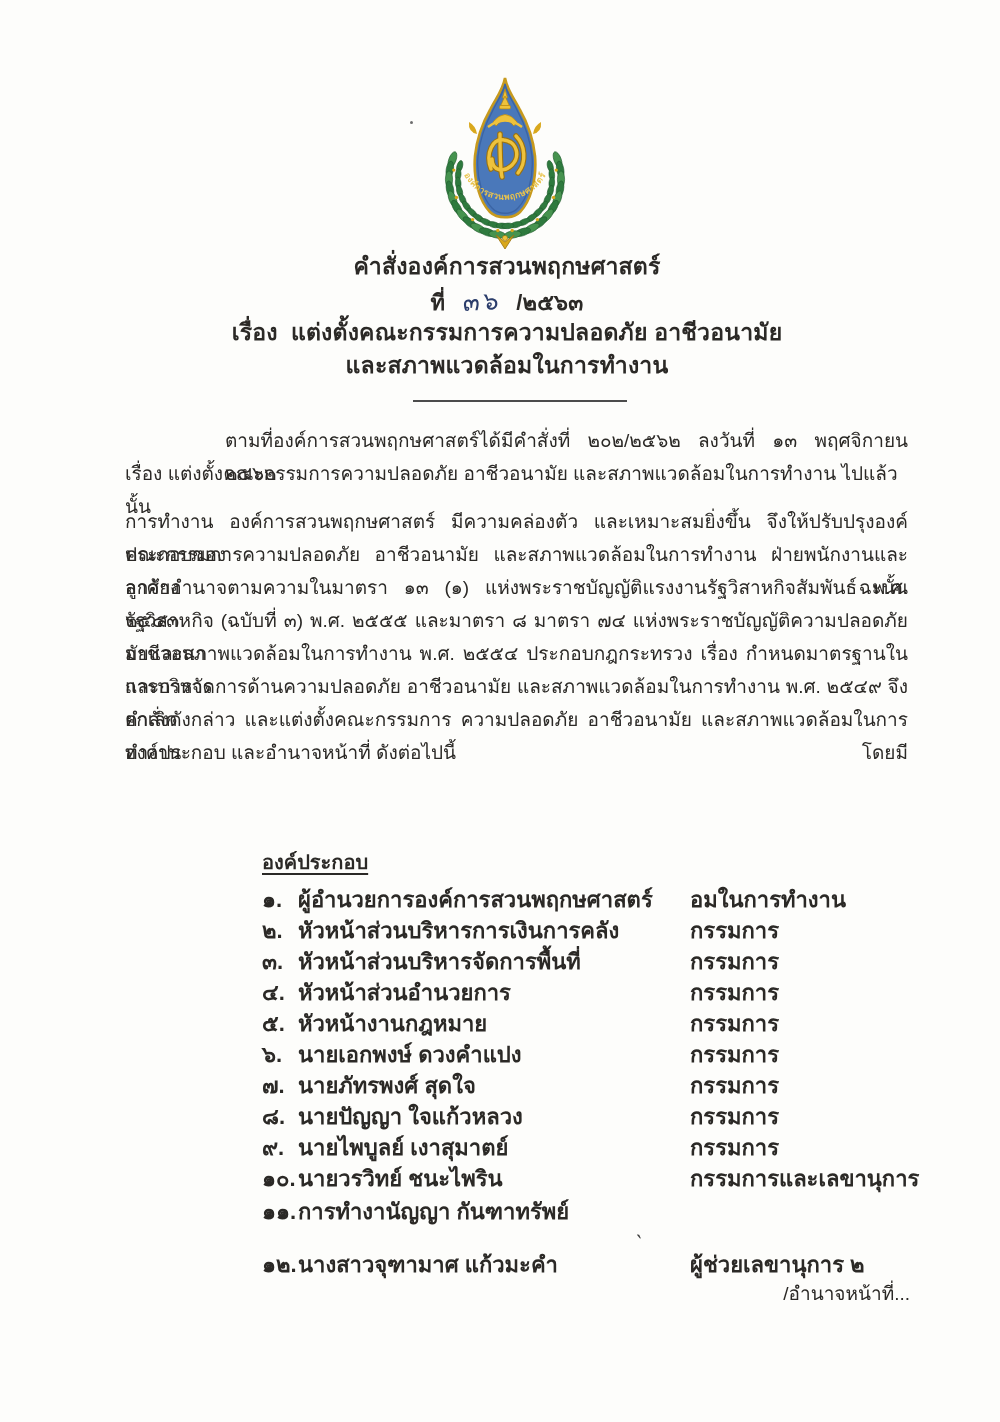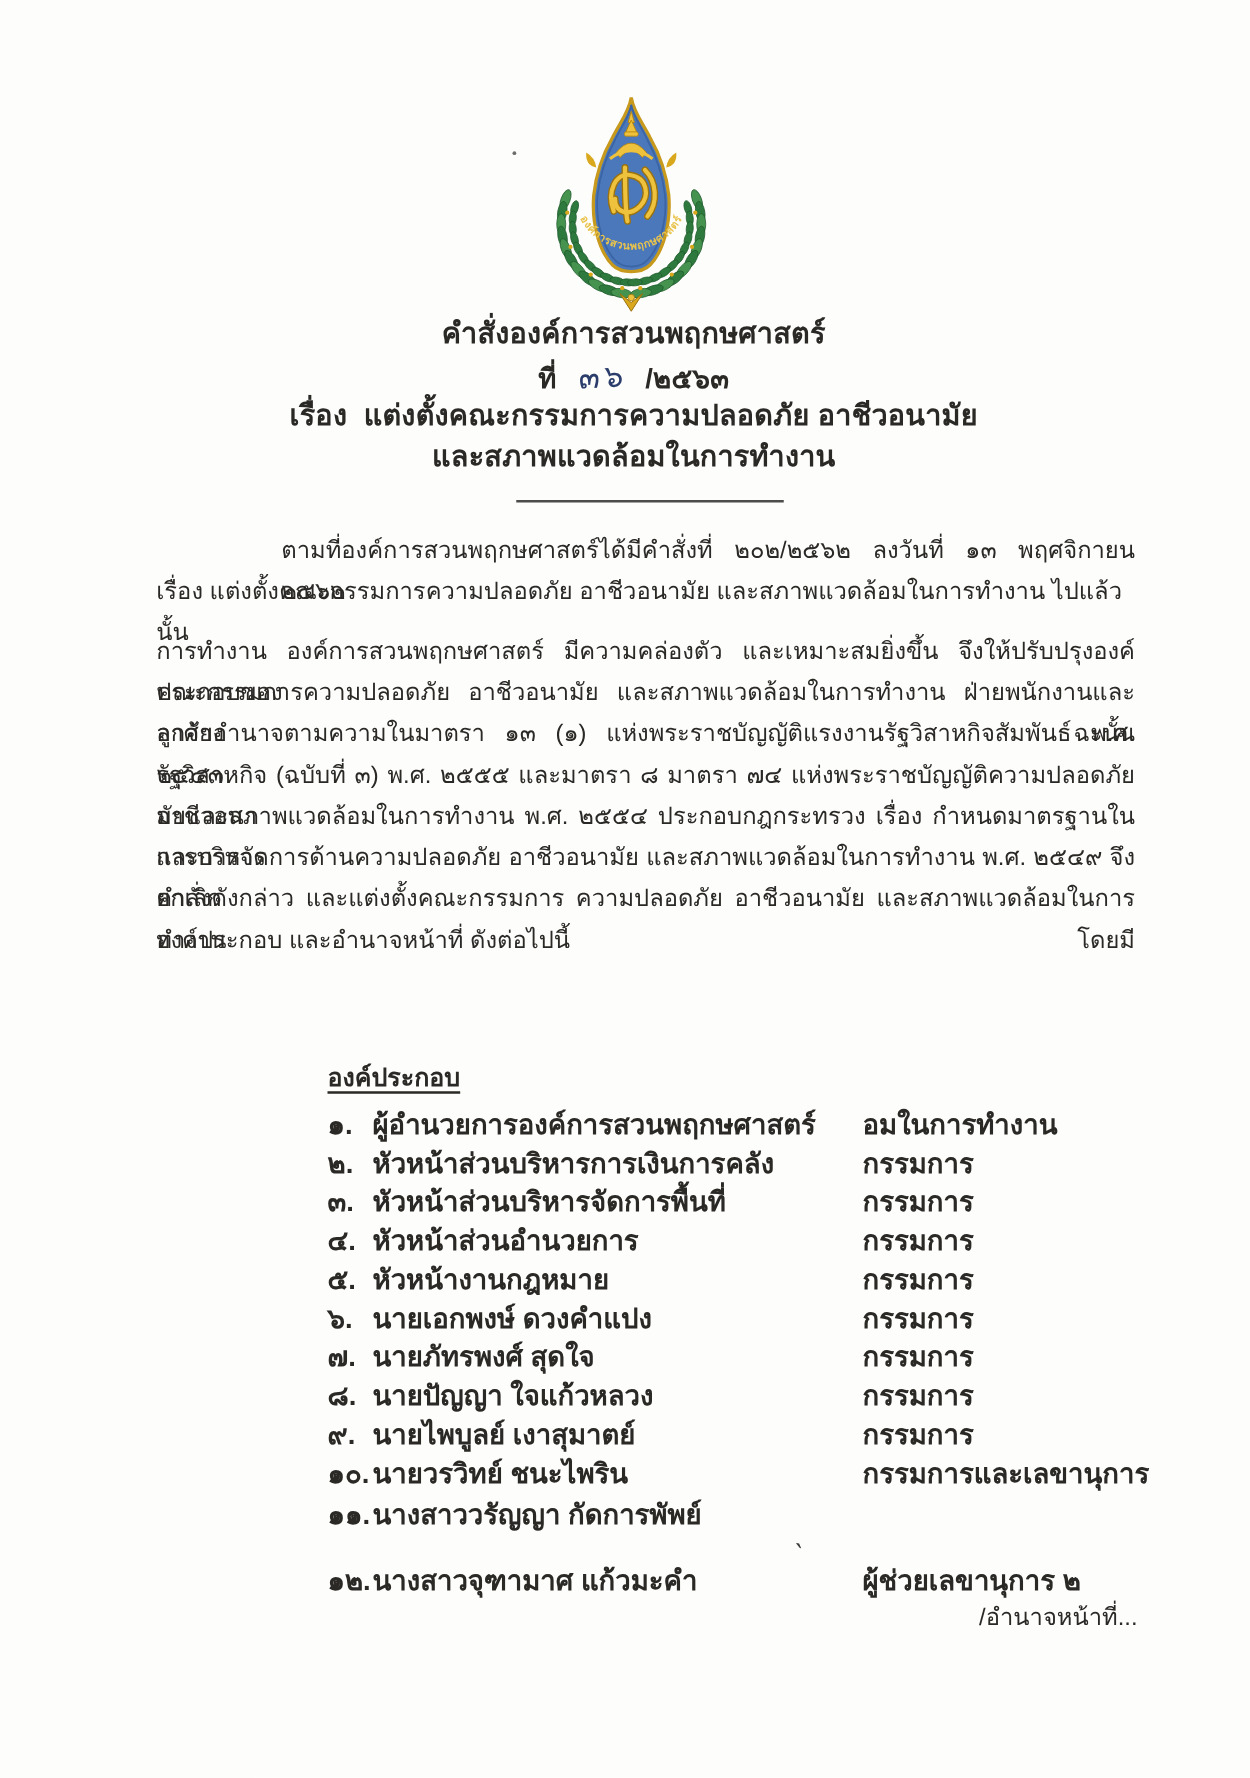--- a/index.html
+++ b/index.html
@@ -189,7 +189,7 @@
     <li><span class="no">๘.</span><span class="nm">นายปัญญา  ใจแก้วหลวง</span><span class="role">กรรมการ</span></li>
     <li><span class="no">๙.</span><span class="nm">นายไพบูลย์  เงาสุมาตย์</span><span class="role">กรรมการ</span></li>
     <li><span class="no">๑๐.</span><span class="nm">นายวรวิทย์  ชนะไพริน</span><span class="role">กรรมการและเลขานุการ</span></li>
-    <li><span class="no">๑๑.</span><span class="nm">นางสาววรัญญา  กัดการพัพย์</span></li>
+    <li><span class="no">๑๑.</span><span class="nm">การทำงานัญญา  กันฑาทรัพย์</span></li>
     <li><span class="no">๑๒.</span><span class="nm">นางสาวจุฑามาศ  แก้วมะคำ</span><span class="role">ผู้ช่วยเลขานุการ ๒</span></li>
   </ol>
 

